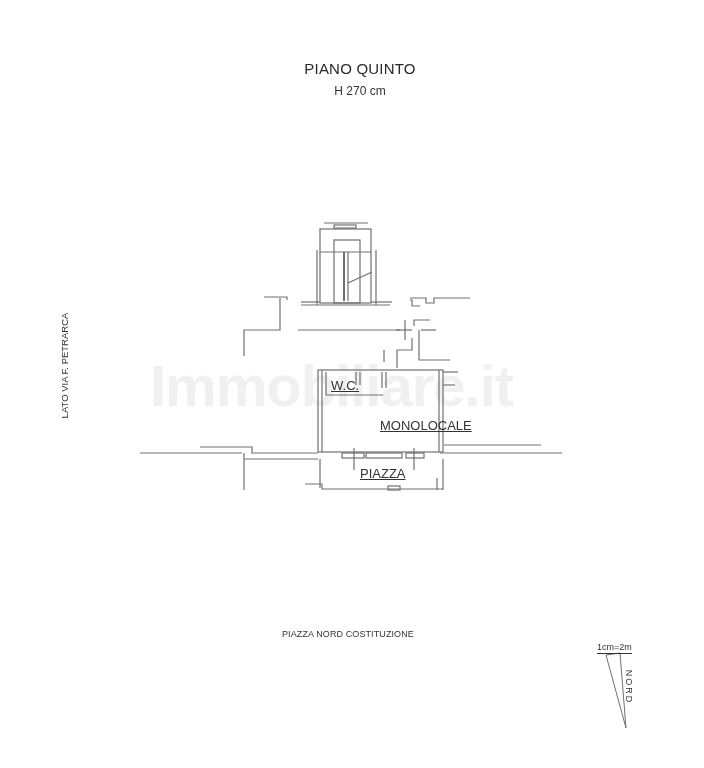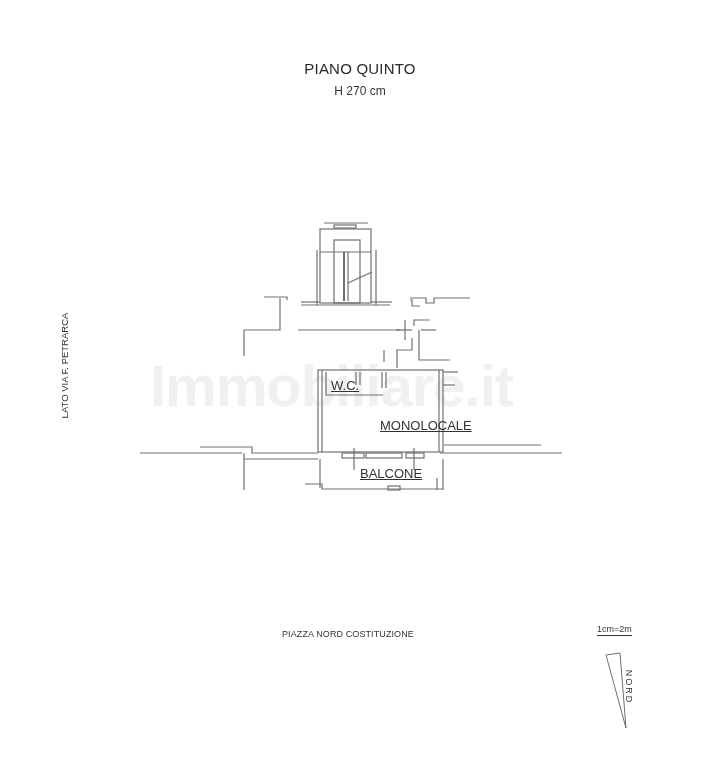--- a/index.html
+++ b/index.html
@@ -97,7 +97,7 @@
 
 <div class="room-label" style="left:331px; top:378px;">W.C.</div>
 <div class="room-label" style="left:336px; top:418px;padding-left:44px;">MONOLOCALE</div>
-<div class="room-label" style="left:360px; top:466px;">BALCONE</div>
+<div class="room-label" style="left:360px; top:466px;">PIAZZA</div>
 
 <div class="side-label">LATO VIA F. PETRARCA</div>
 <div class="street-label">PIAZZA NORD COSTITUZIONE</div>

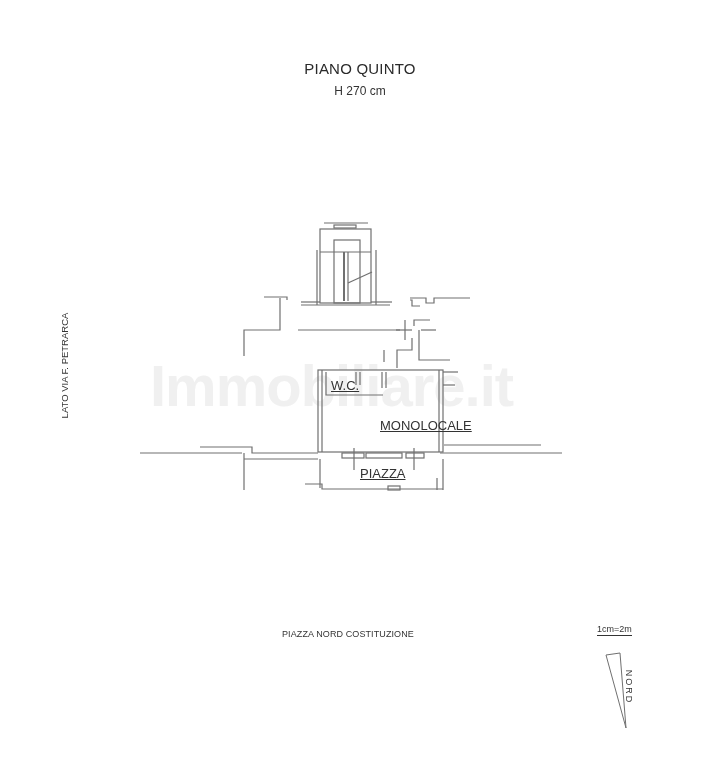--- a/index.html
+++ b/index.html
@@ -10,7 +10,7 @@
     .street-label { position: absolute; left: 282px; top: 629px; font-size: 9px; color: #333; letter-spacing: 0.1px; }
     .room-label { position: absolute; font-size: 13px; color: #333; text-decoration: underline; }
     .wm { position: absolute; left: 150px; top: 352px; font-size: 58px; font-weight: bold; color: rgba(235,235,235,0.75); letter-spacing: -1px; pointer-events: none; font-family: "Liberation Sans", sans-serif; }
-    .scale { position: absolute; left: 597px; top: 624px; font-size: 9px; color: #333; border-bottom: 1px solid #333; padding-bottom: 1px; text-align: right; }
+    .scale { position: absolute; left: 597px; top: 642px; font-size: 9px; color: #333; border-bottom: 1px solid #333; padding-bottom: 1px; text-align: right; }
     .nord { position: absolute; left: 612px; top: 682px; font-size: 9px; color: #333; transform: rotate(90deg); transform-origin: center; letter-spacing: 2px; }
     svg { position: absolute; left: 0; top: 0; }
   </style>

